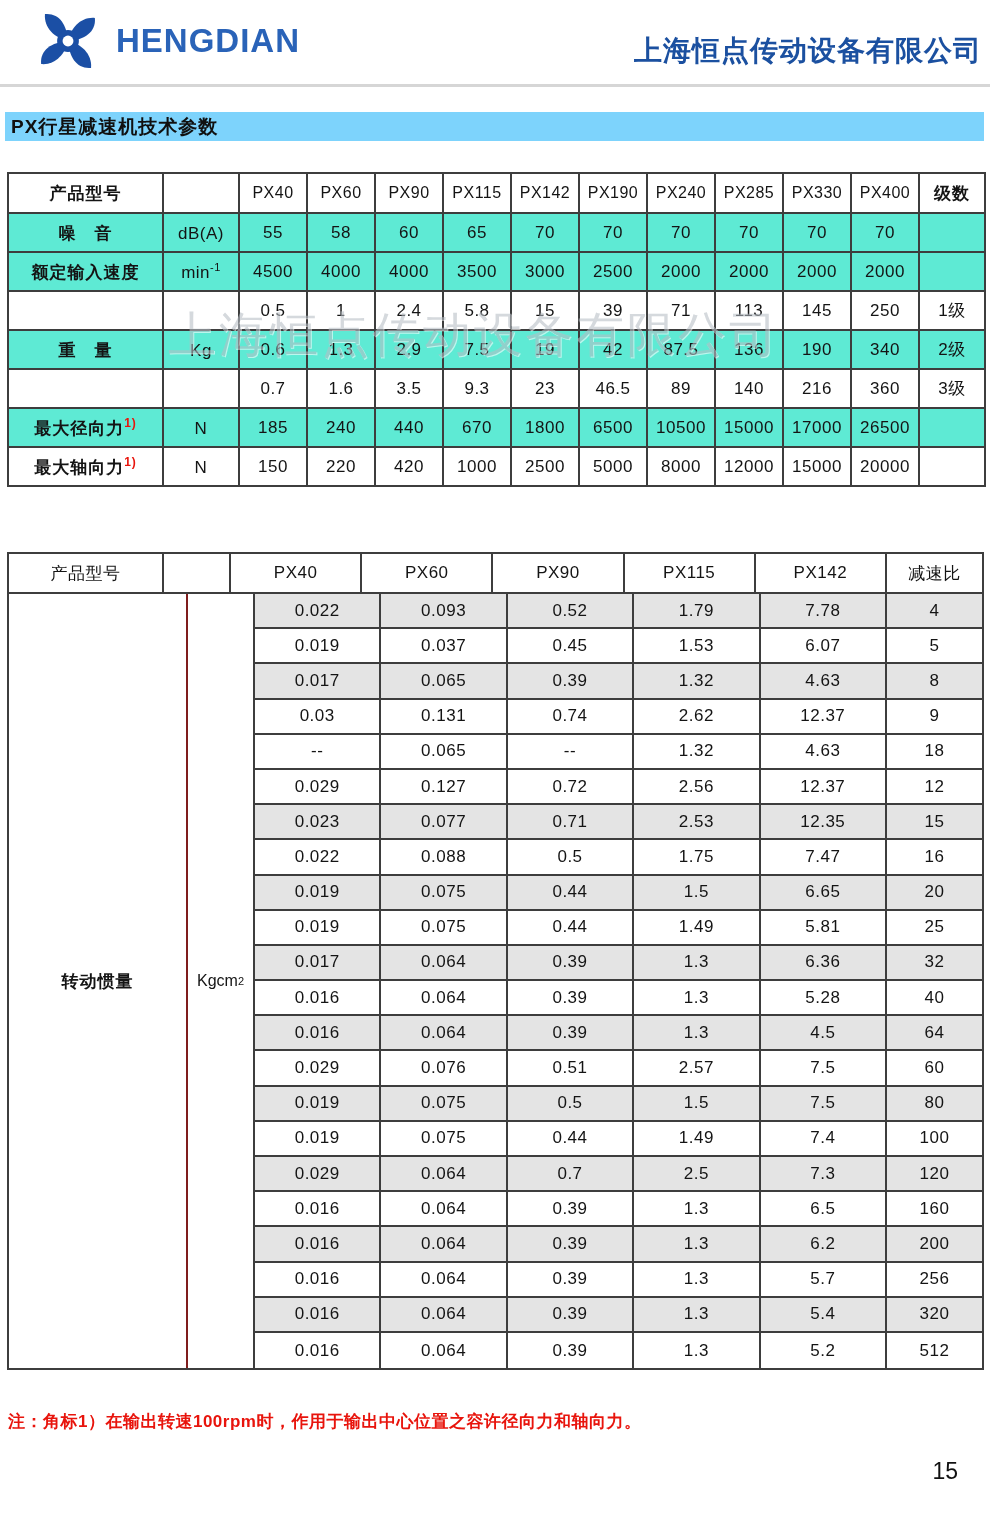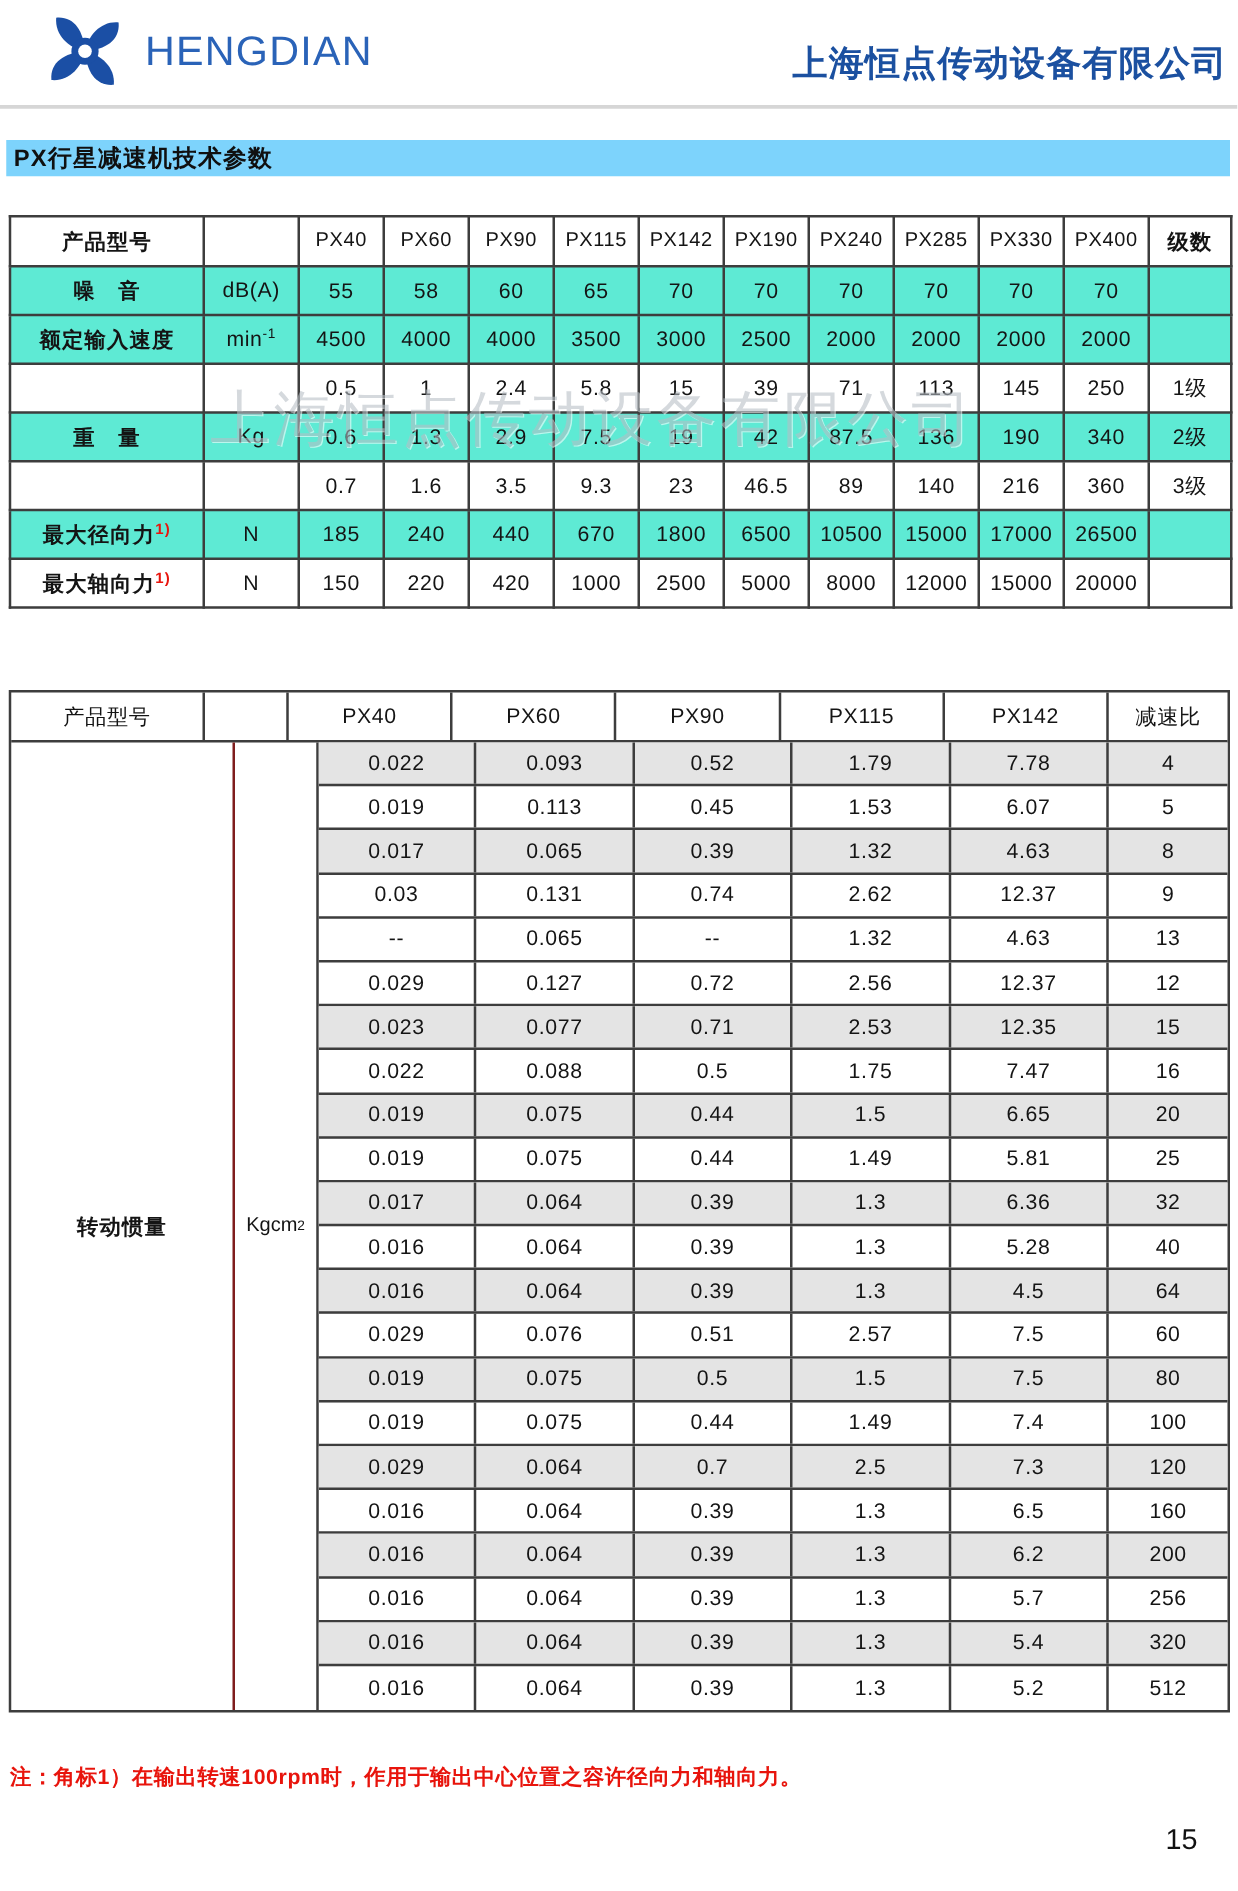--- a/index.html
+++ b/index.html
@@ -16,7 +16,7 @@
   
   .page-header { position:absolute; top:0; left:0; width:990px; height:84px; background:#fff; }
   .logo-wrap { position:absolute; left:36px; top:9px; display:flex; align-items:center; gap:16px; }
-  .logo-text { font-size:33px; font-weight:400; color:#2a63b8; letter-spacing:1px; }
+  .logo-text { font-size:33px; font-weight:700; color:#2a63b8; letter-spacing:1px; }
   .company-name { position:absolute; right:8px; top:32px; font-size:28px; font-weight:bold; color:#1b50a0; letter-spacing:1px; }
   .header-divider { position:absolute; top:84px; left:0; width:990px; height:3px; background:#d6d6d6; }
 

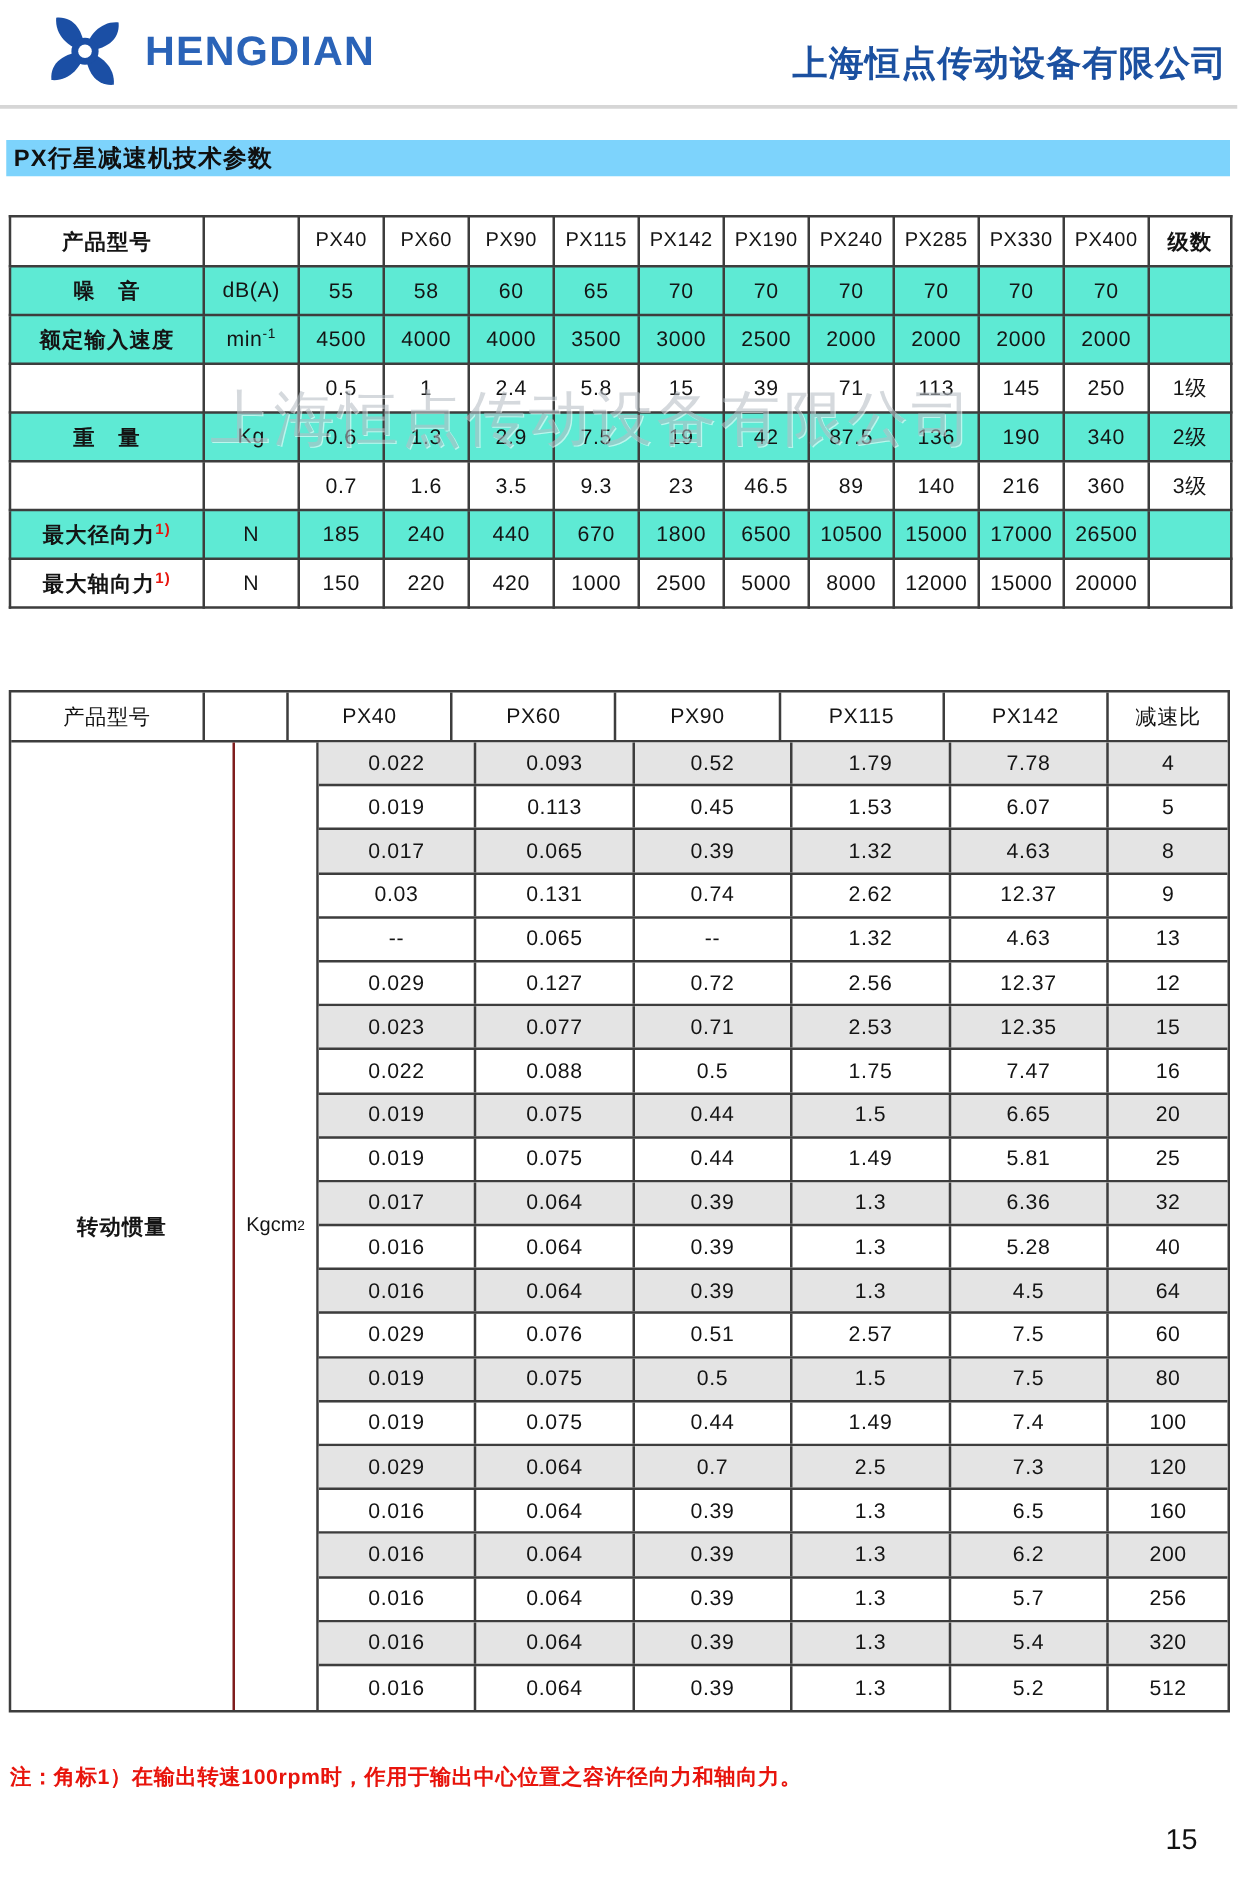--- a/index.html
+++ b/index.html
@@ -296,7 +296,7 @@
 
   <div class="t2-row">
     <div>0.019</div>
-    <div>0.113</div>
+    <div>0.037</div>
     <div>0.45</div>
     <div>1.53</div>
     <div>6.07</div>

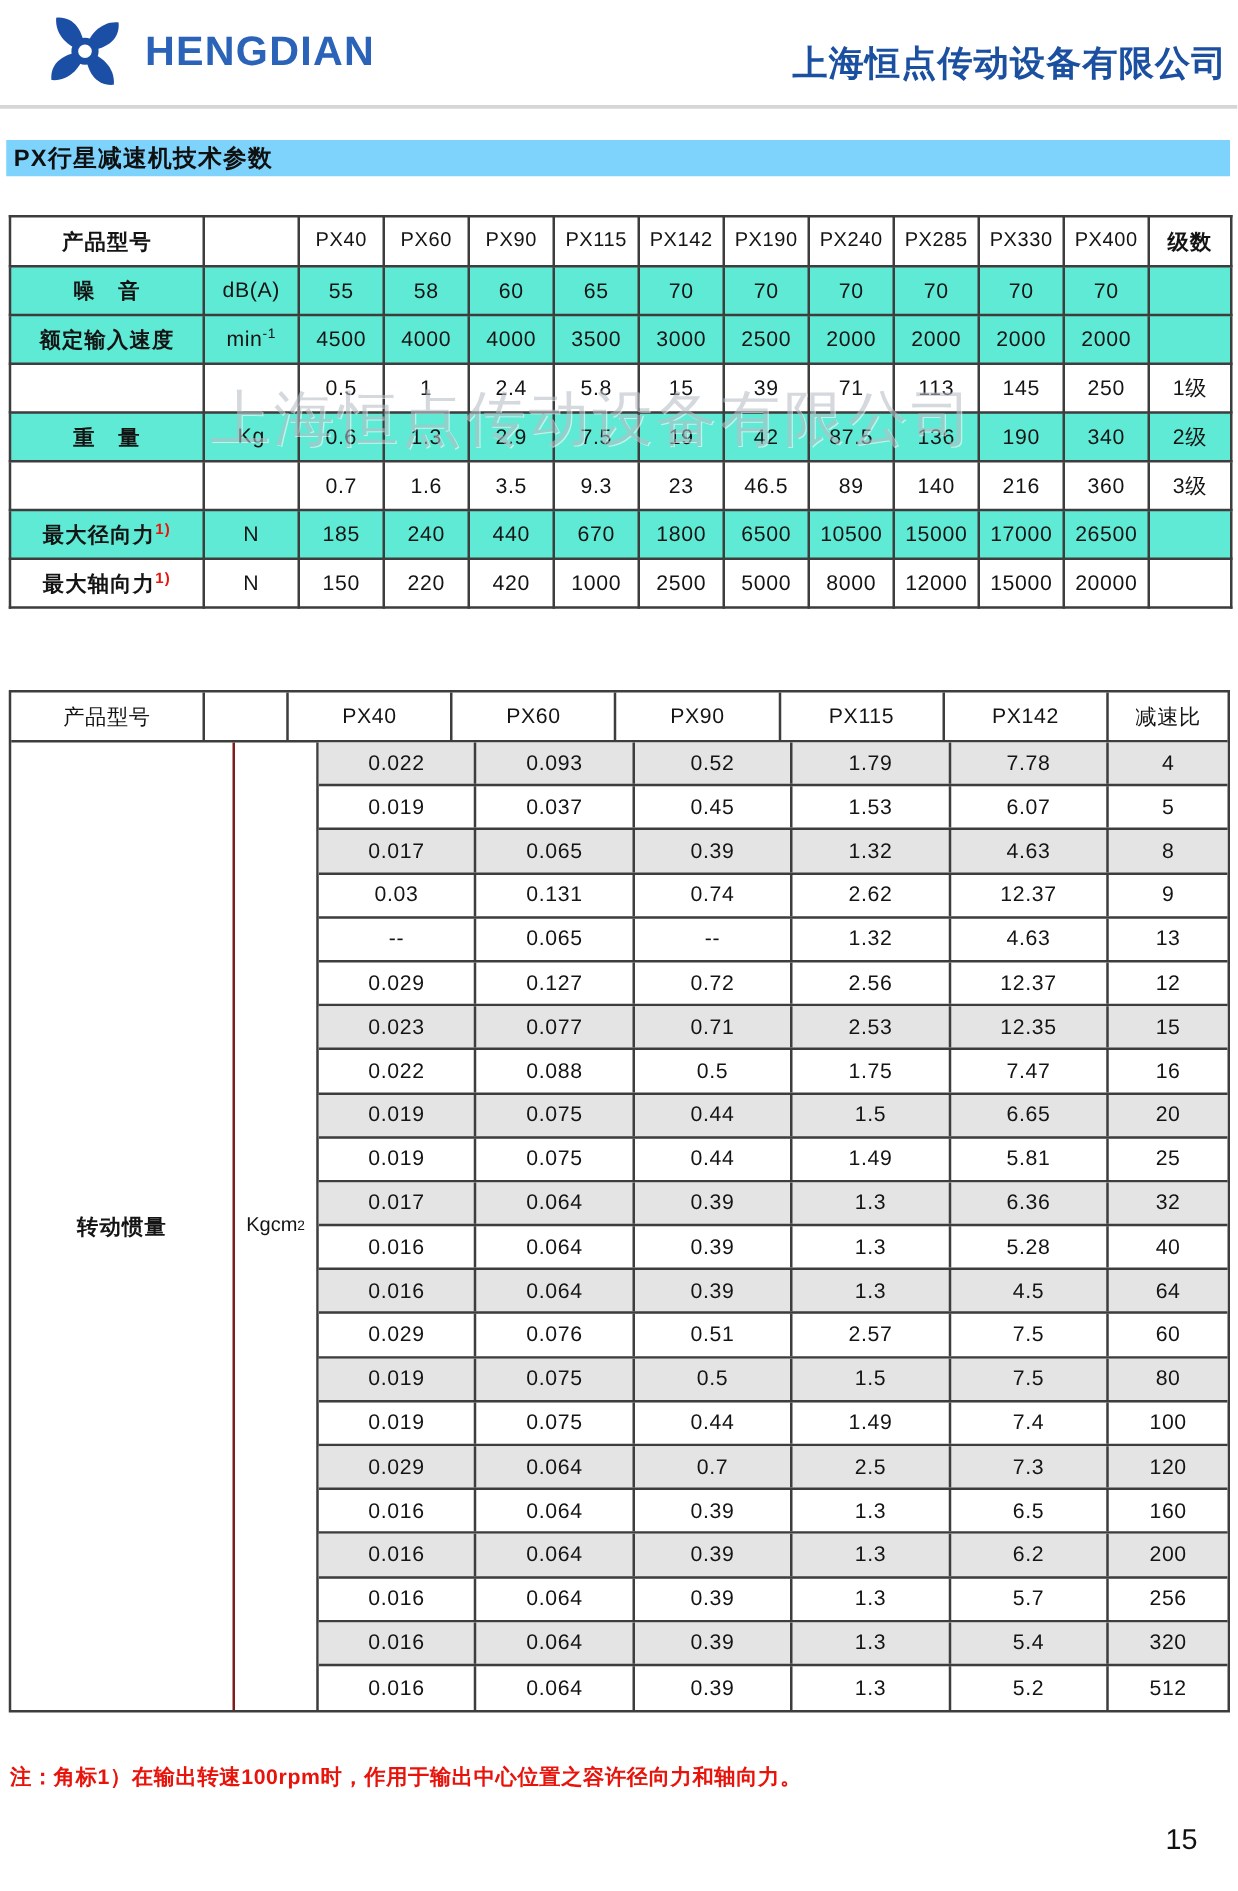--- a/index.html
+++ b/index.html
@@ -327,7 +327,7 @@
     <div>--</div>
     <div>1.32</div>
     <div>4.63</div>
-    <div>13</div>
+    <div>18</div>
   </div>
 
   <div class="t2-row">

